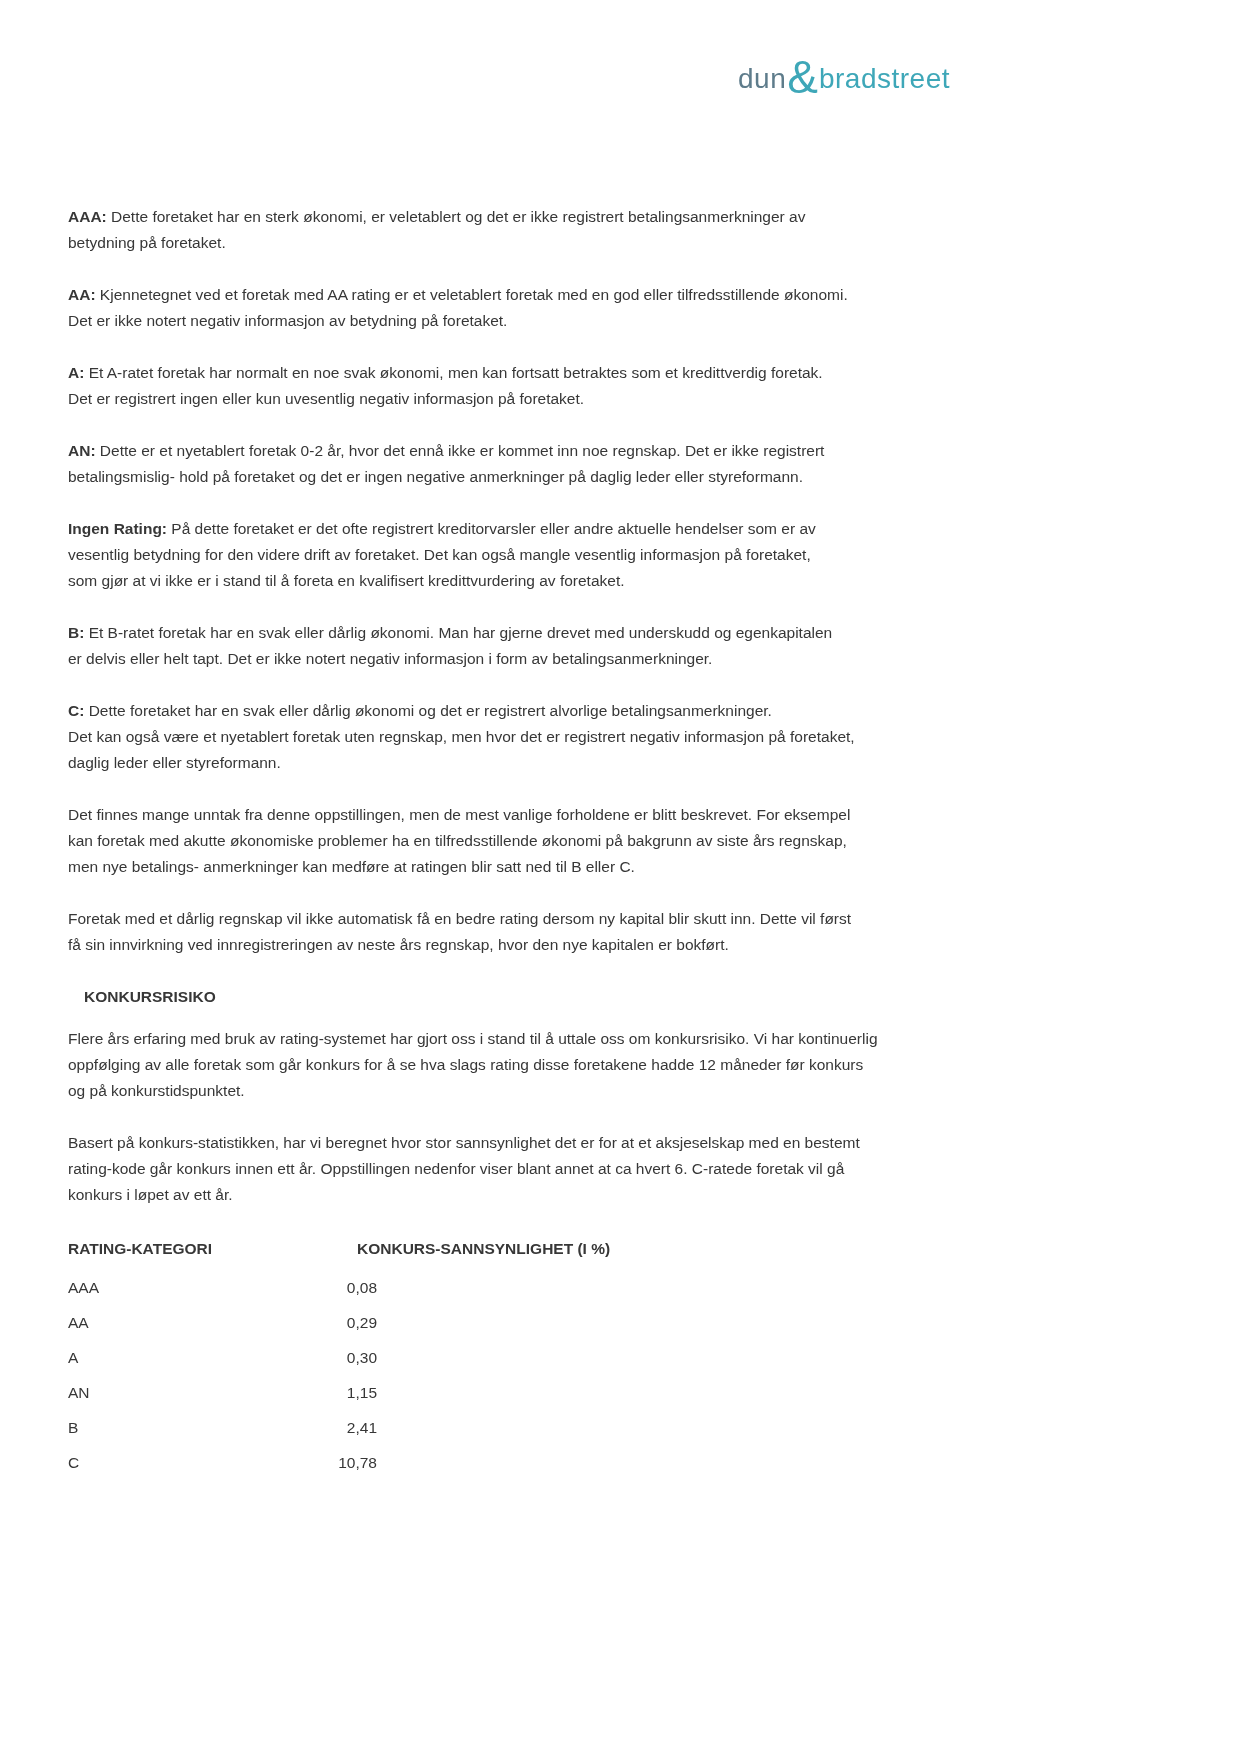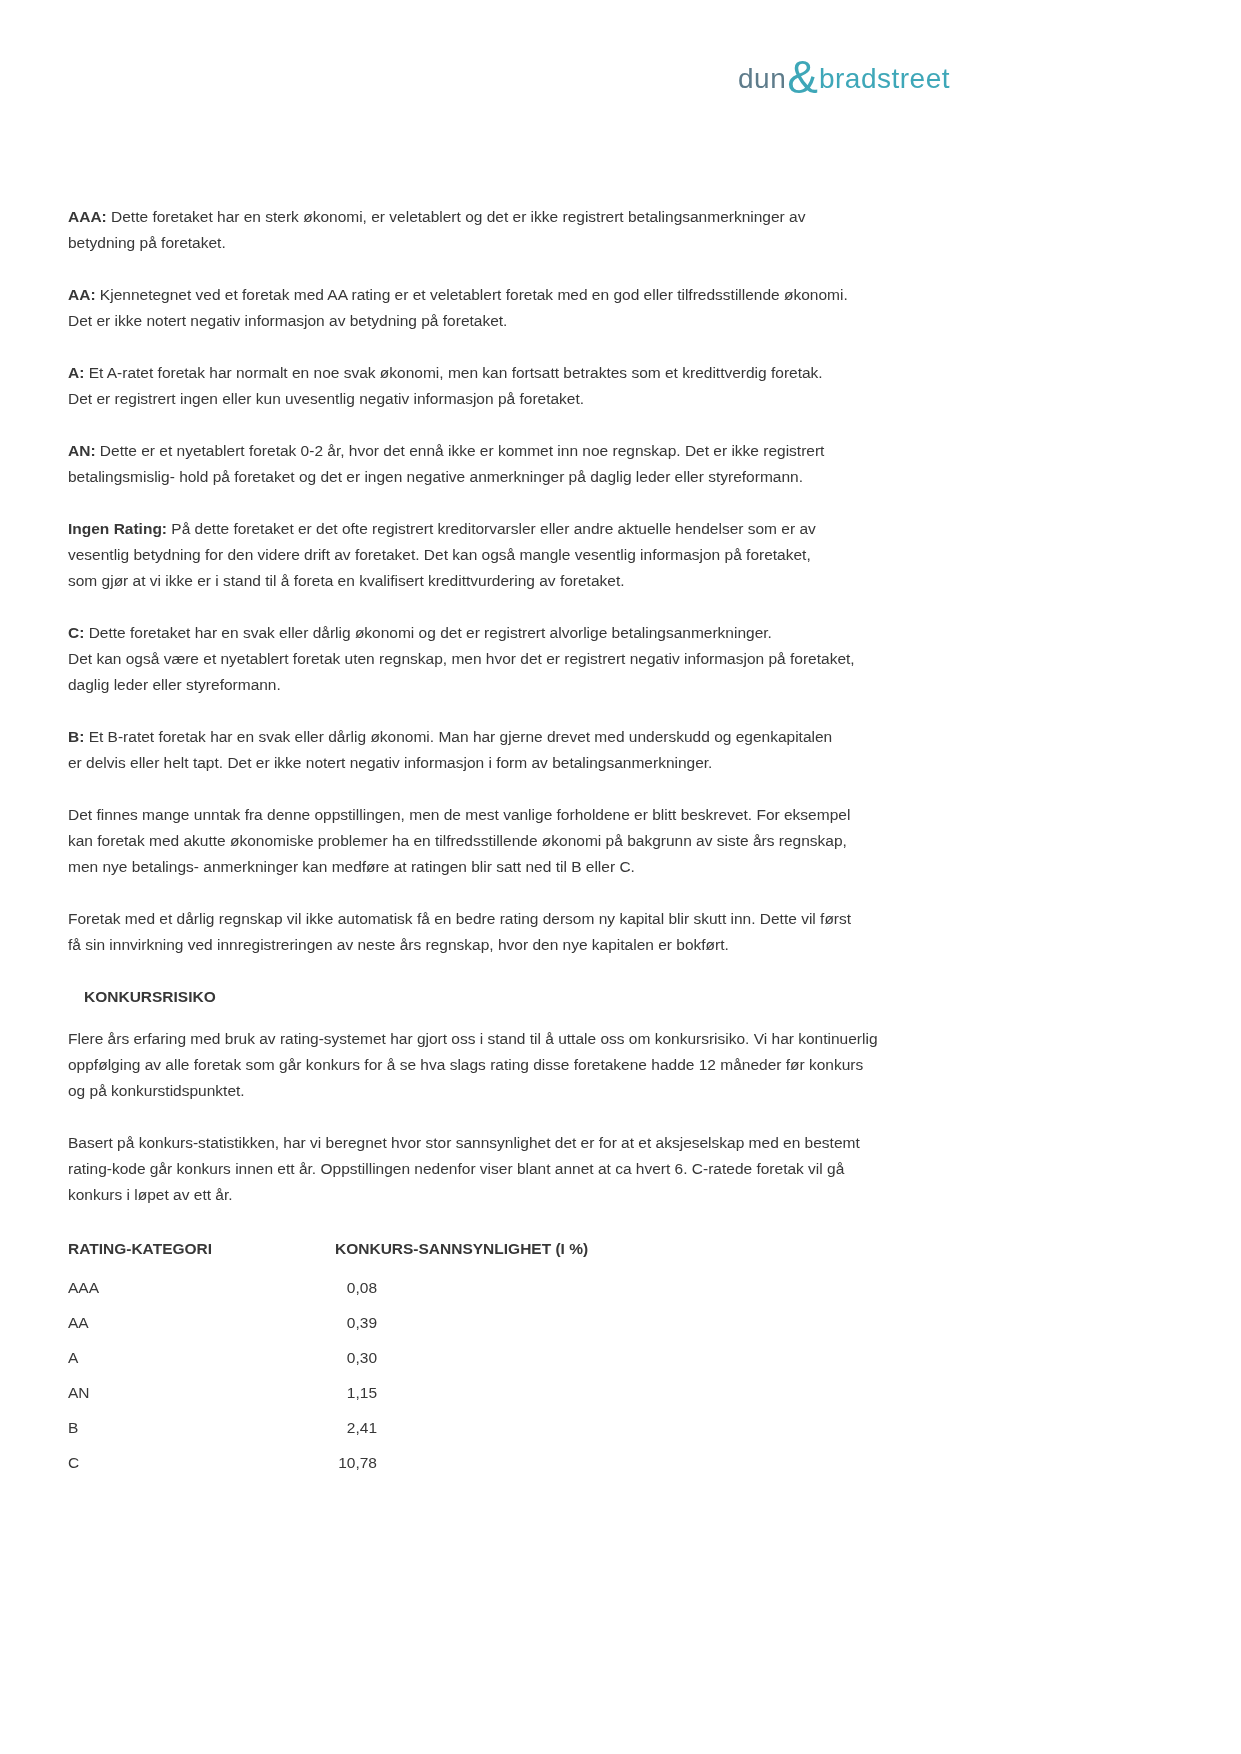--- a/index.html
+++ b/index.html
@@ -138,12 +138,12 @@
 vesentlig betydning for den videre drift av foretaket. Det kan også mangle vesentlig informasjon på foretaket,
 som gjør at vi ikke er i stand til å foreta en kvalifisert kredittvurdering av foretaket.</span></p>
 
+    <p class="para"><b class="lbl">B:</b><span> Et B-ratet foretak har en svak eller dårlig økonomi. Man har gjerne drevet med underskudd og egenkapitalen
+er delvis eller helt tapt. Det er ikke notert negativ informasjon i form av betalingsanmerkninger.</span></p>
+
     <p class="para"><b class="lbl">C:</b><span> Dette foretaket har en svak eller dårlig økonomi og det er registrert alvorlige betalingsanmerkninger.
 Det kan også være et nyetablert foretak uten regnskap, men hvor det er registrert negativ informasjon på foretaket,
 daglig leder eller styreformann.</span></p>
-
-    <p class="para"><b class="lbl">B:</b><span> Et B-ratet foretak har en svak eller dårlig økonomi. Man har gjerne drevet med underskudd og egenkapitalen
-er delvis eller helt tapt. Det er ikke notert negativ informasjon i form av betalingsanmerkninger.</span></p>
 
     <p class="para"><span>Det finnes mange unntak fra denne oppstillingen, men de mest vanlige forholdene er blitt beskrevet. For eksempel
 kan foretak med akutte økonomiske problemer ha en tilfredsstillende økonomi på bakgrunn av siste års regnskap,

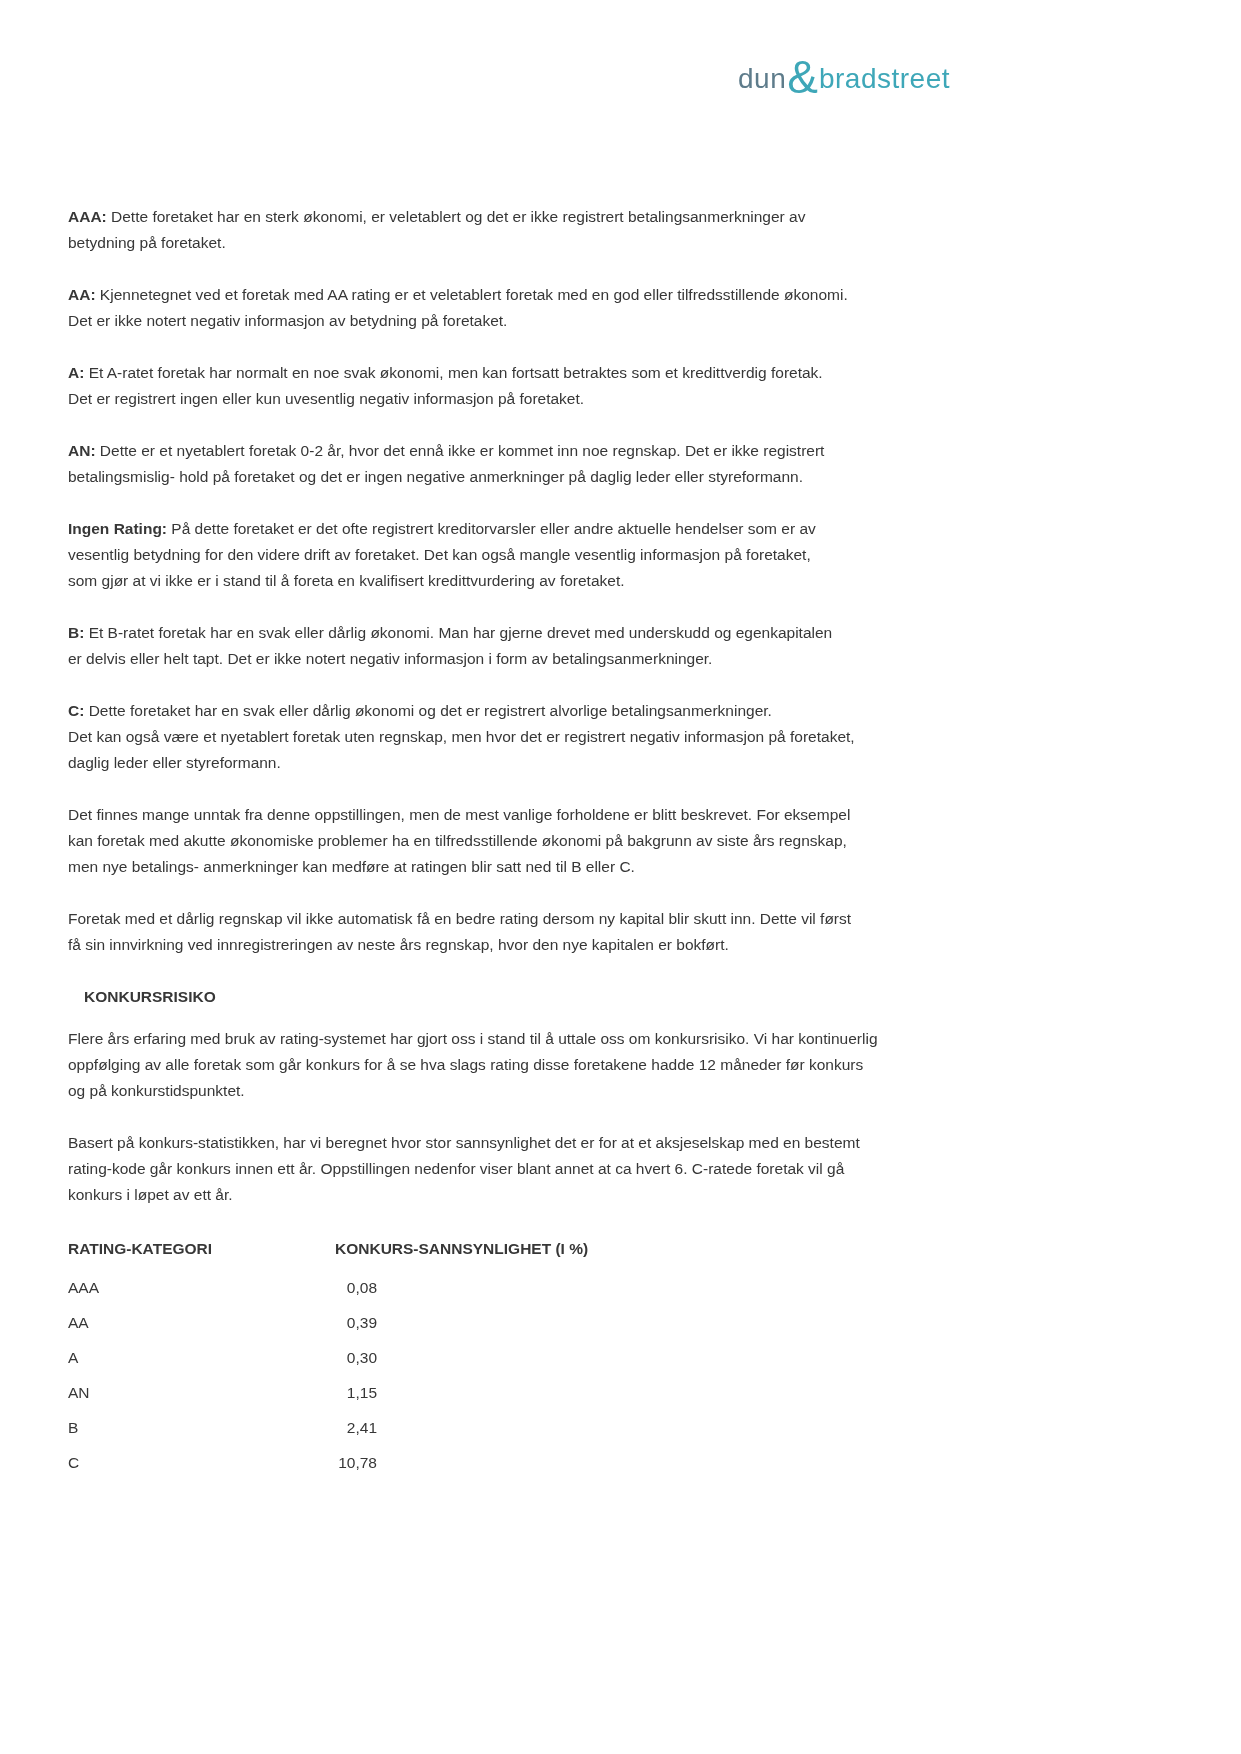--- a/index.html
+++ b/index.html
@@ -92,6 +92,7 @@
   }
   .c2h {
     white-space: nowrap;
+    margin-left: 22px;
   }
   
   .updated {

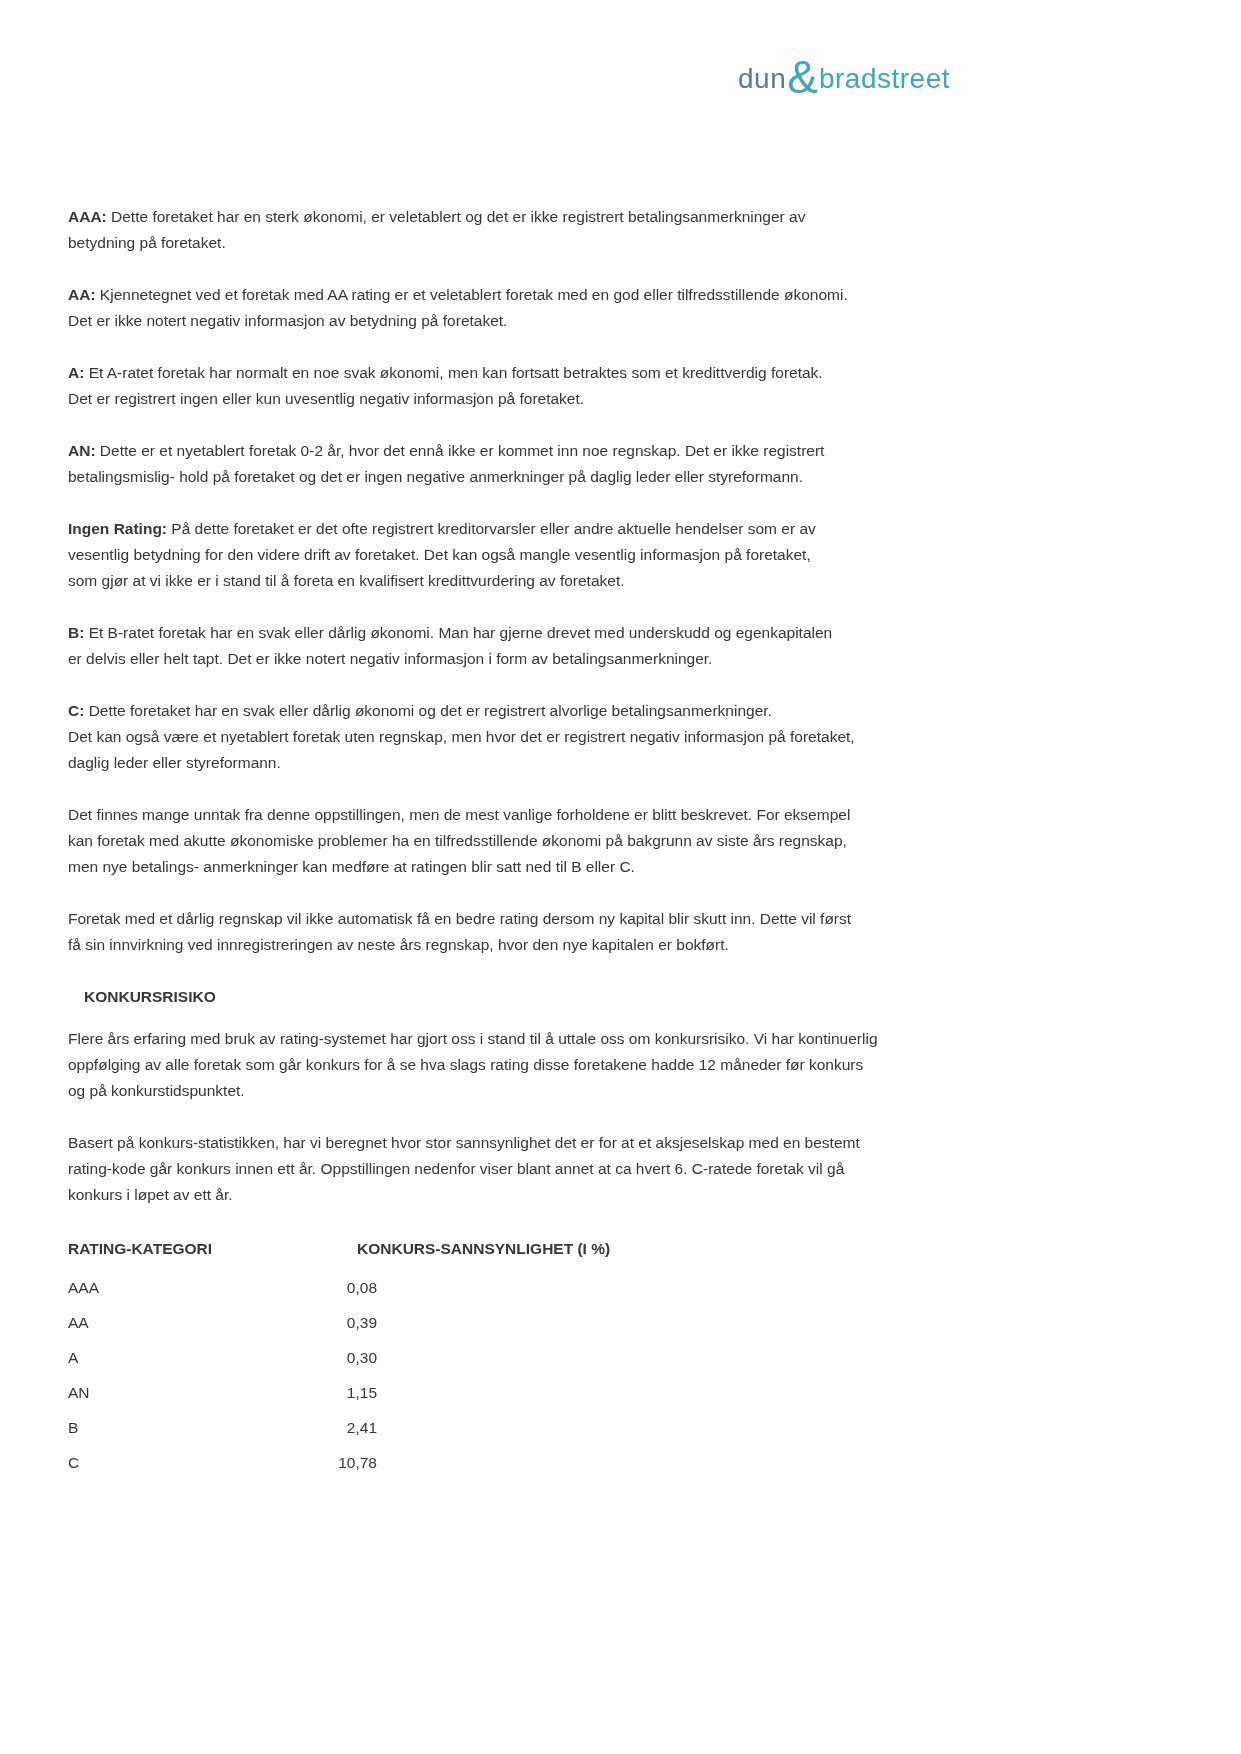--- a/index.html
+++ b/index.html
@@ -173,7 +173,7 @@
       </div>
       <div class="trow">
         <span class="c1">AA</span>
-        <span class="c2">0,39</span>
+        <span class="c2">0,29</span>
       </div>
       <div class="trow">
         <span class="c1">A</span>

